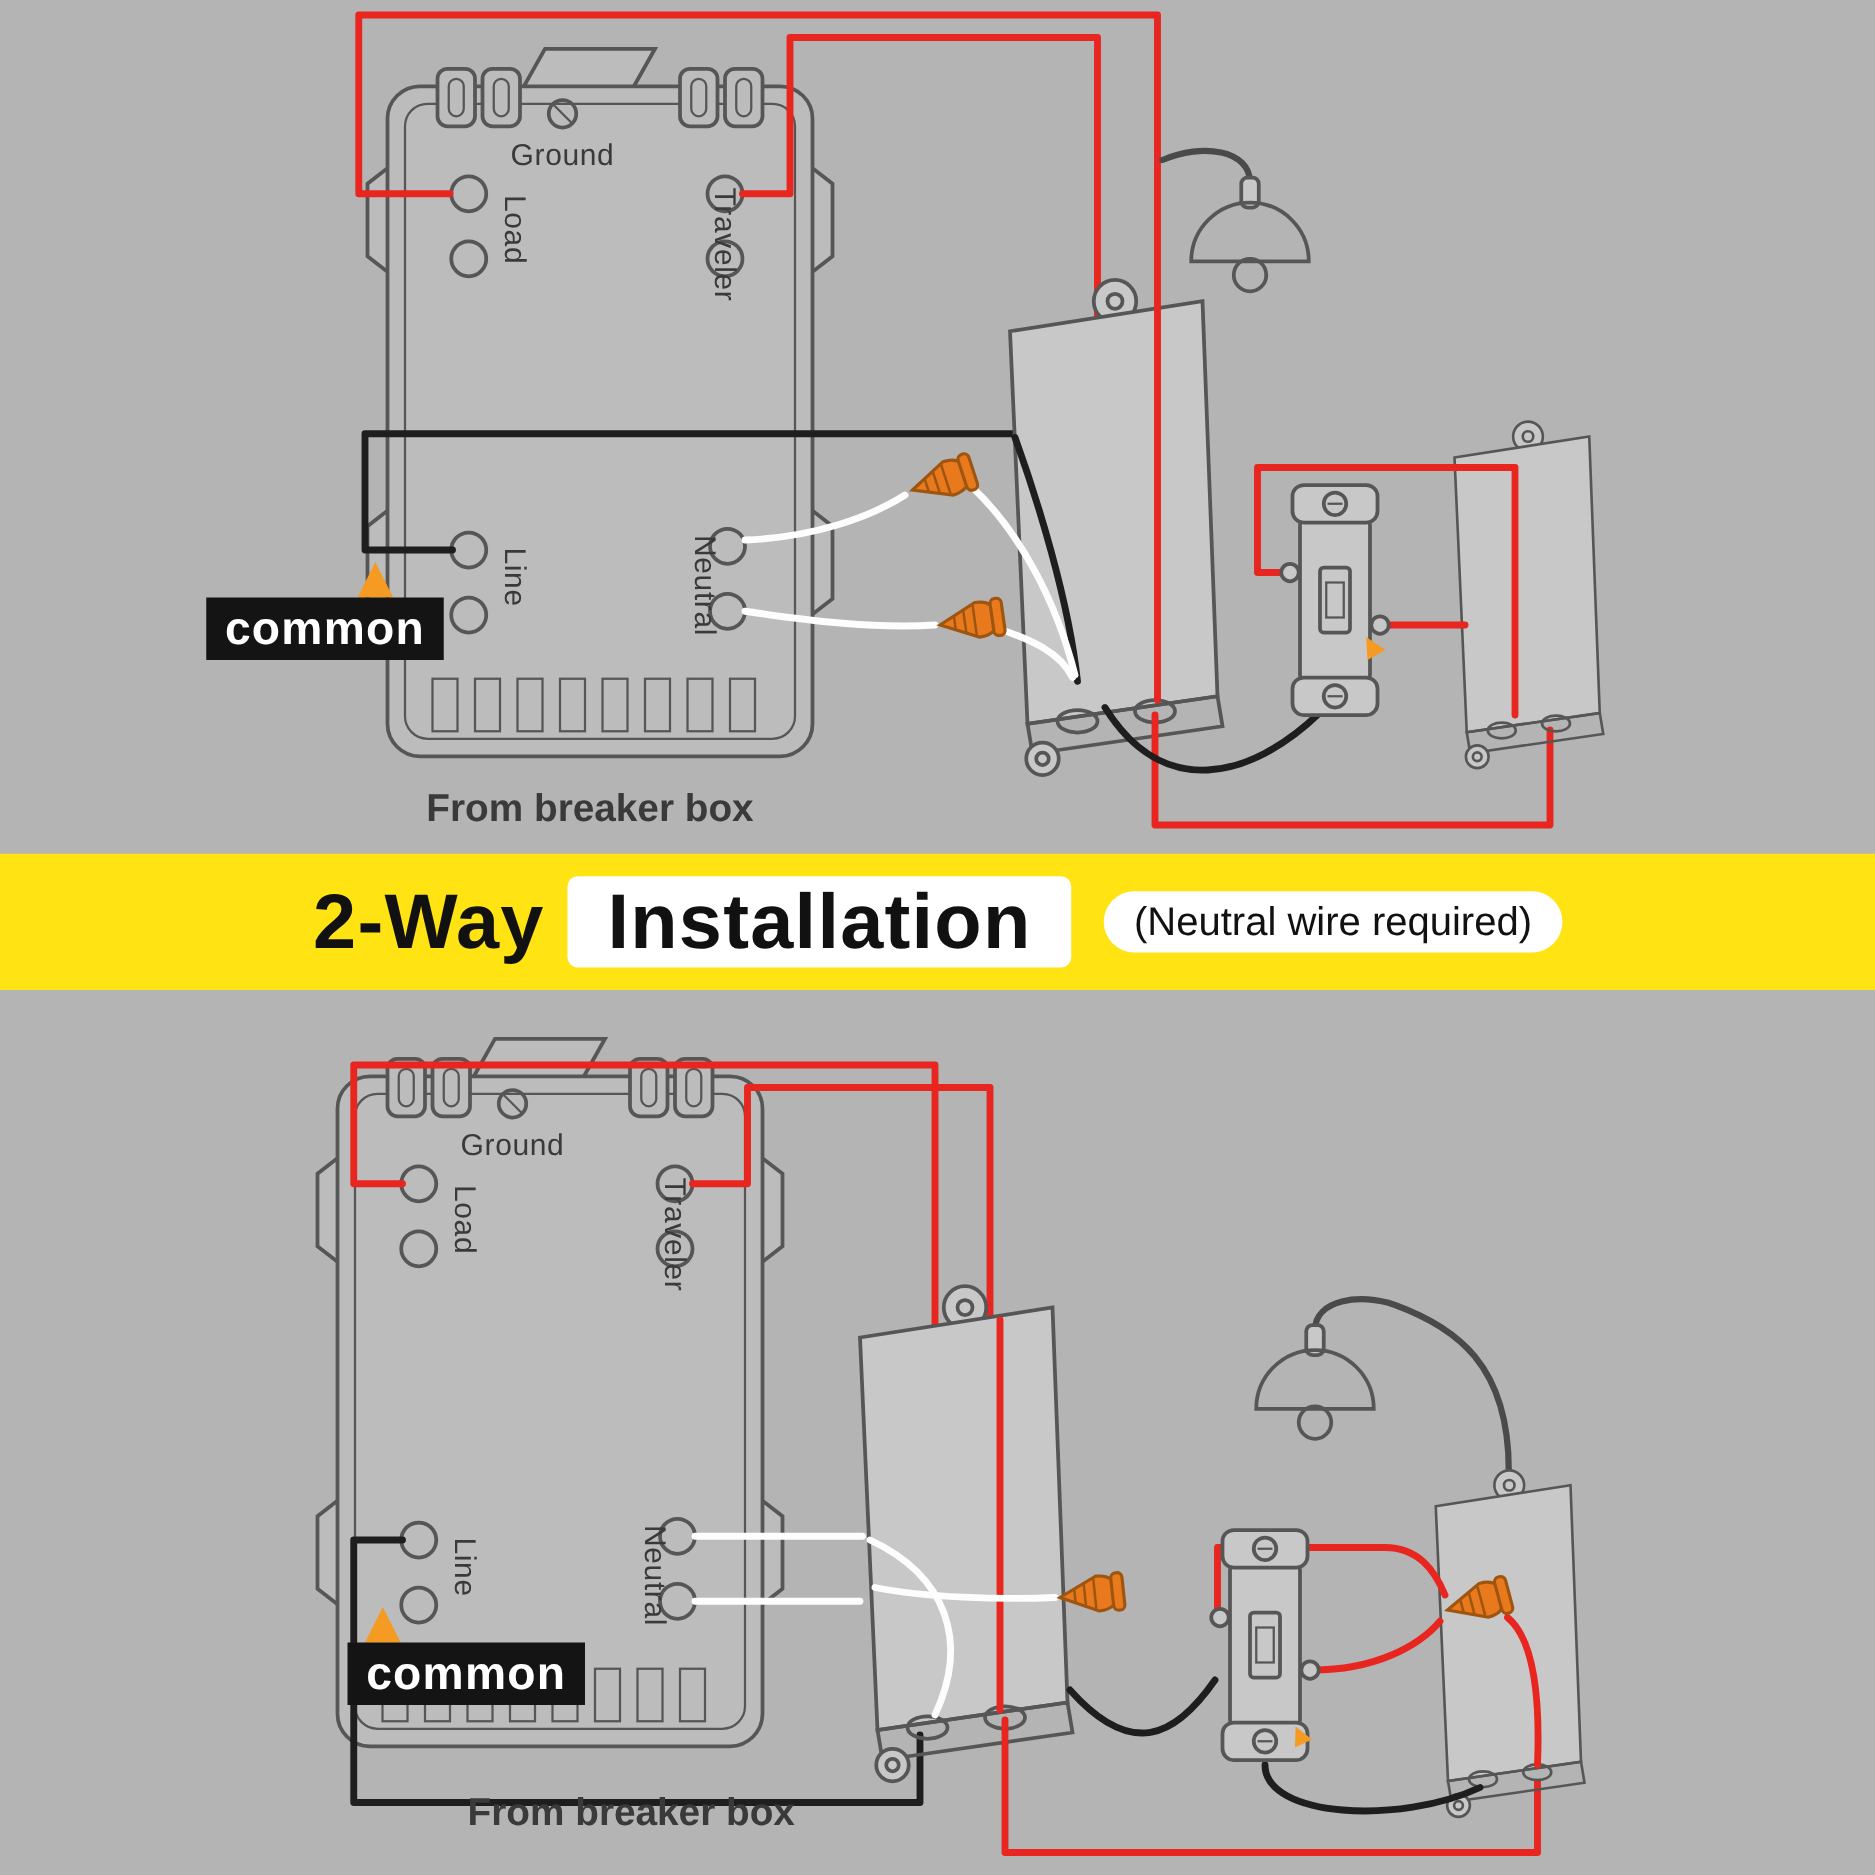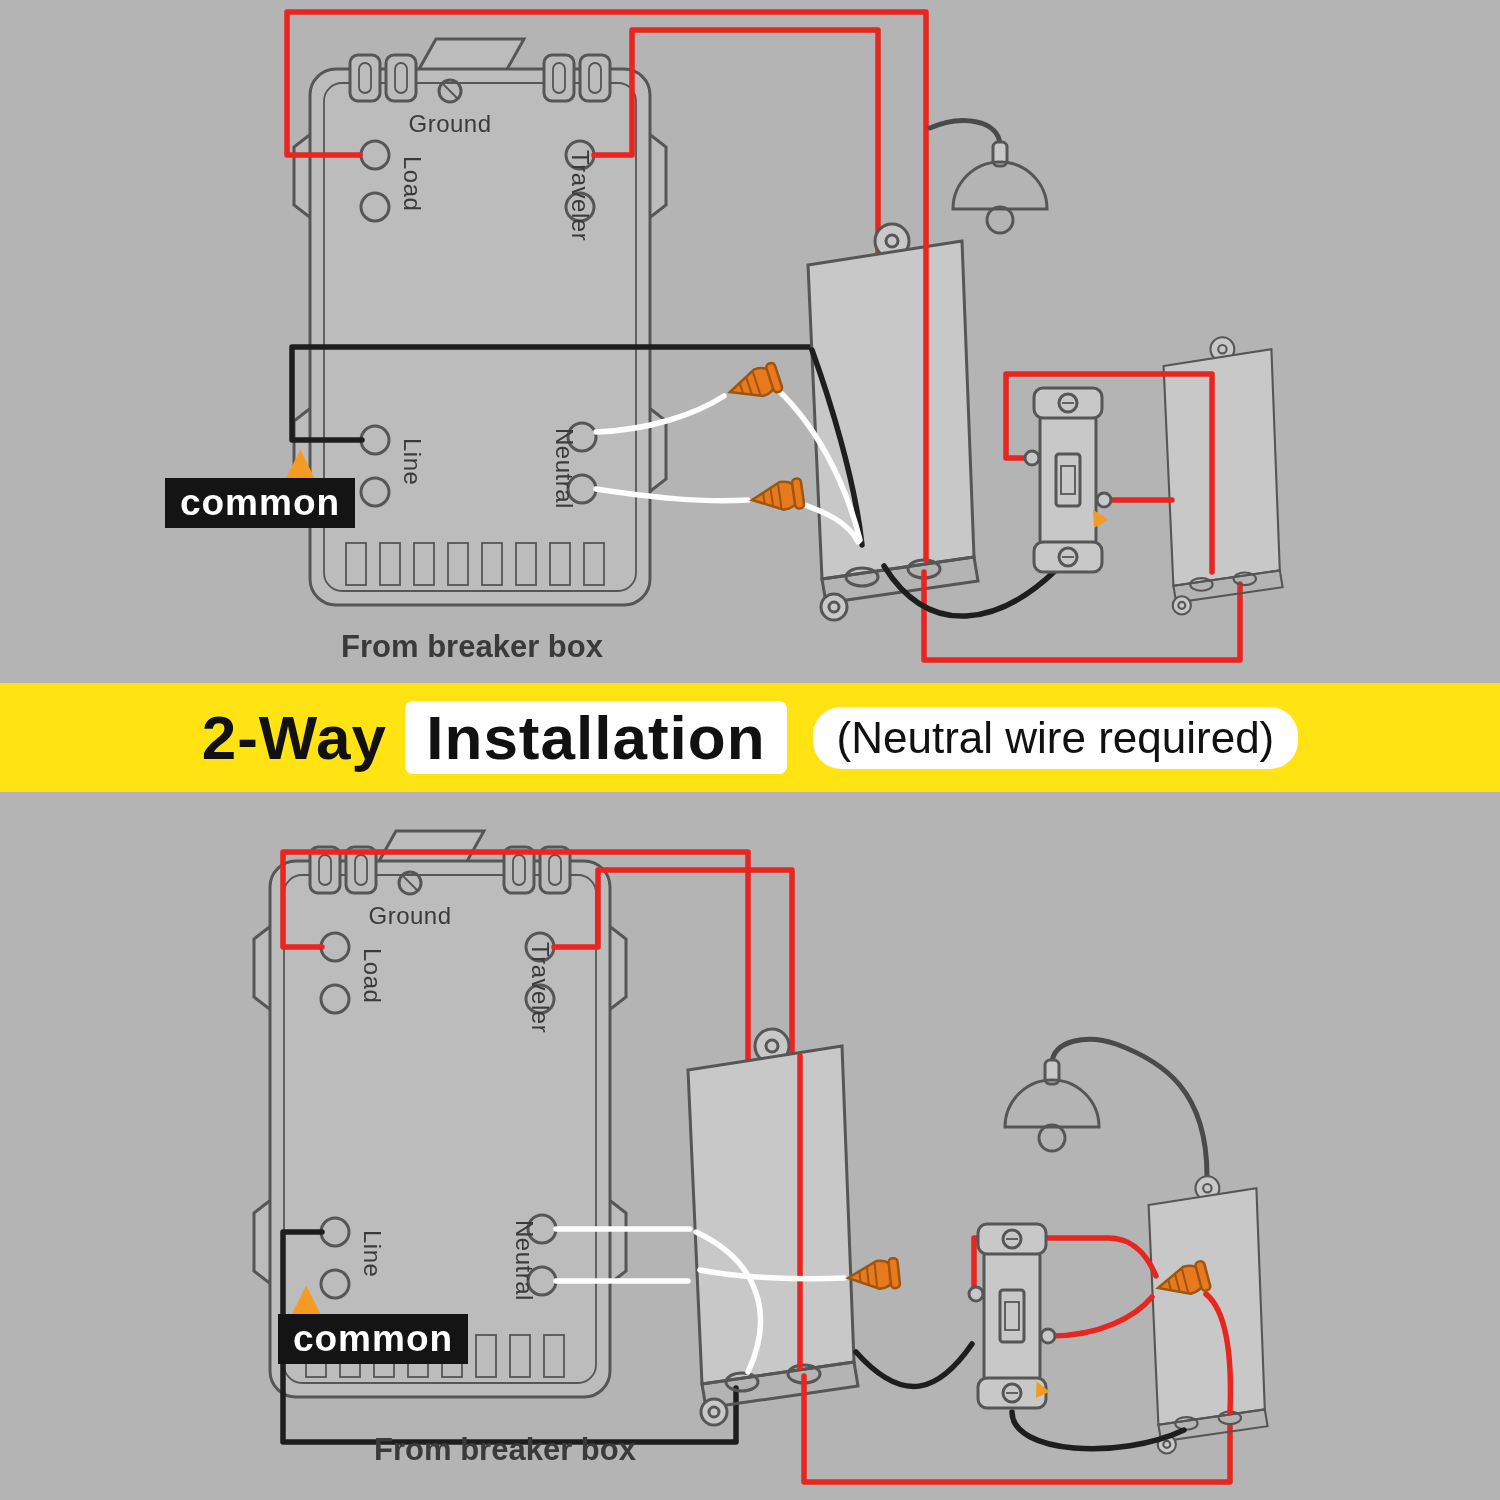--- a/index.html
+++ b/index.html
@@ -11,7 +11,7 @@
 
   .banner { height:109px; background:#ffe312; display:flex; align-items:center; justify-content:center; gap:26px; }
   .banner .title { font-size:62px; font-weight:bold; color:#111; letter-spacing:1px; white-space:nowrap; }
-  .banner .hl { background:#ffffff; padding:2px 21px; border-radius:8px; }
+  .banner .hl { background:#ffffff; padding:2px 32px; border-radius:8px; }
   .banner .subtitle { font-size:44px; color:#111; background:#ffffff; border-radius:28px; padding:6px 24px; white-space:nowrap; }
 
   .ln { stroke:#565656; stroke-width:3; fill:none; }

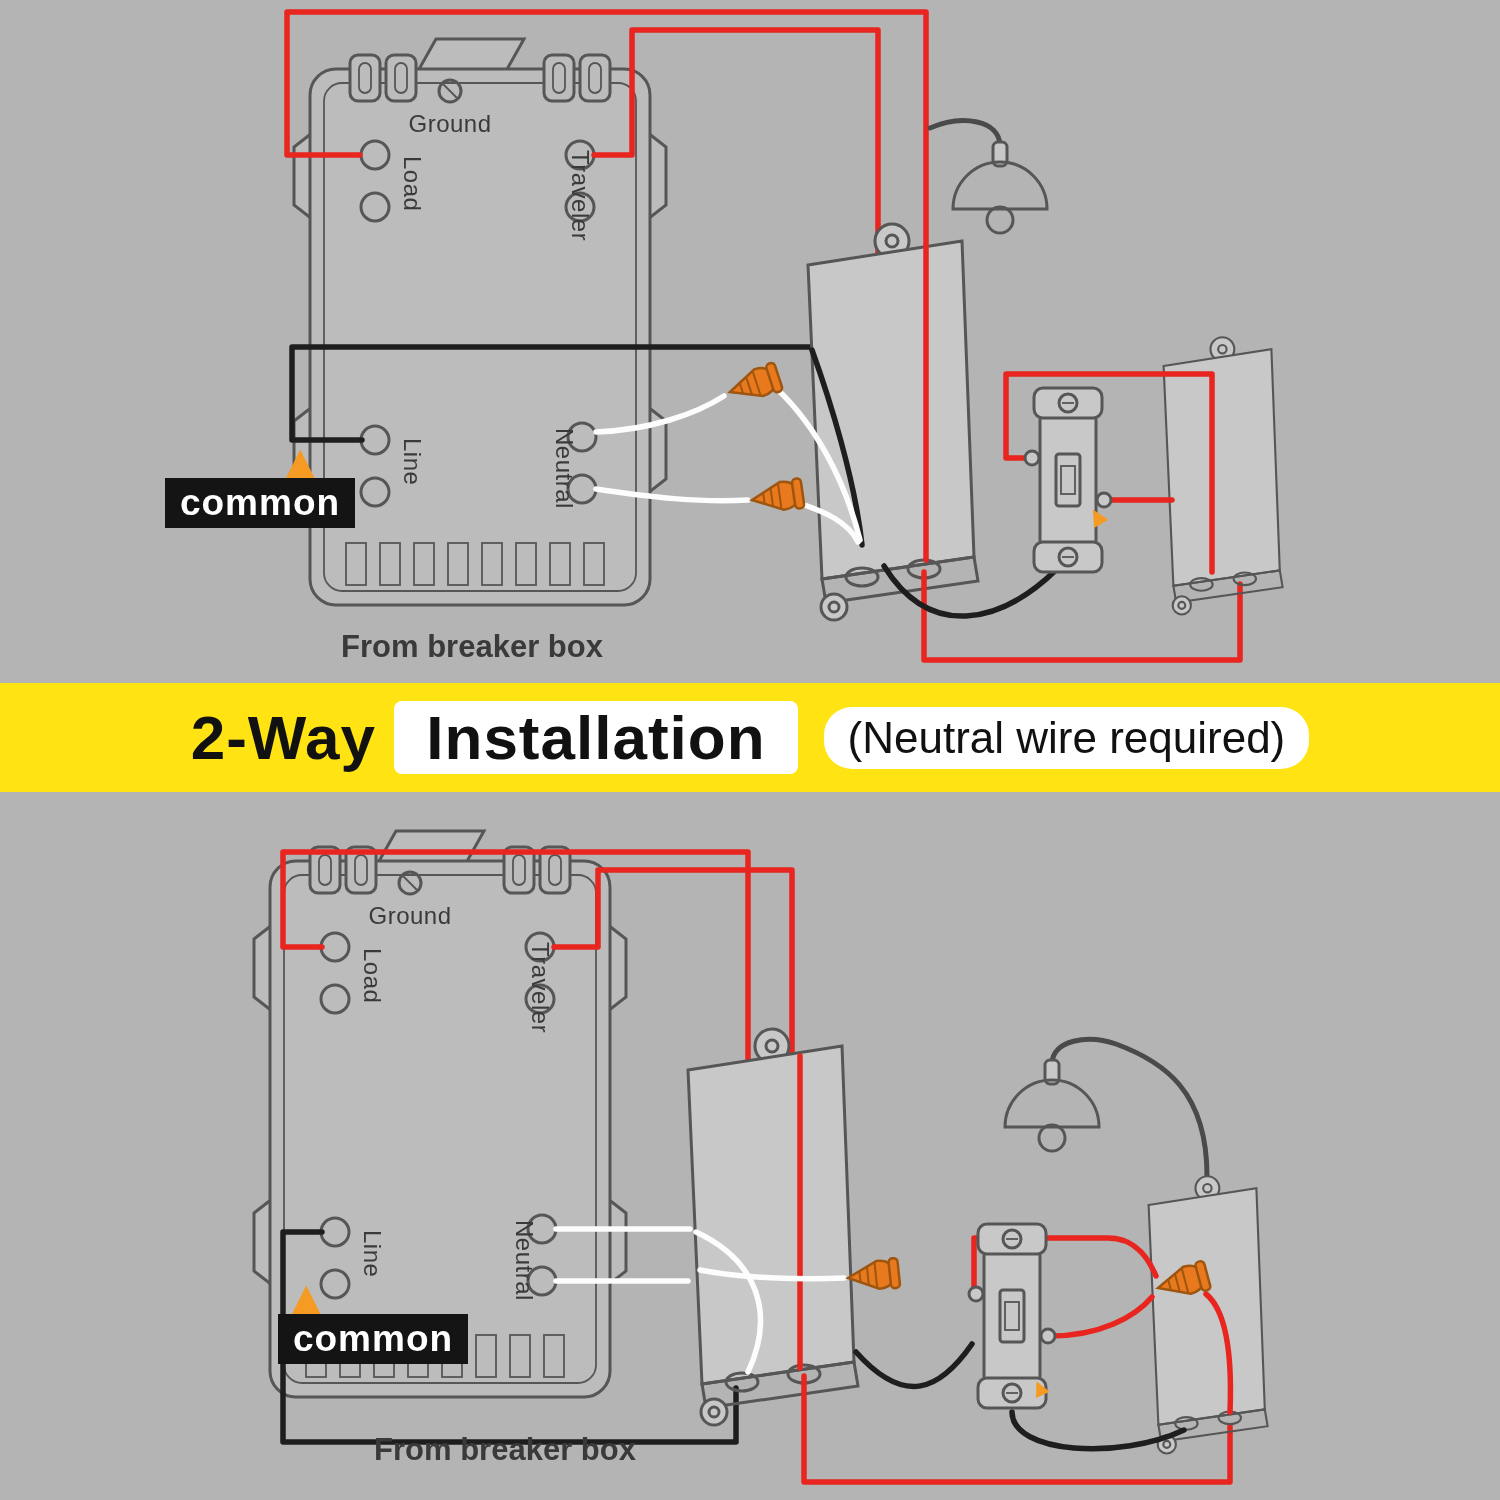--- a/index.html
+++ b/index.html
@@ -12,7 +12,7 @@
   .banner { height:109px; background:#ffe312; display:flex; align-items:center; justify-content:center; gap:26px; }
   .banner .title { font-size:62px; font-weight:bold; color:#111; letter-spacing:1px; white-space:nowrap; }
   .banner .hl { background:#ffffff; padding:2px 32px; border-radius:8px; }
-  .banner .subtitle { font-size:44px; color:#111; background:#ffffff; border-radius:28px; padding:6px 24px; white-space:nowrap; }
+  .banner .subtitle { font-size:32px; color:#111; background:#ffffff; border-radius:28px; padding:6px 24px; white-space:nowrap; }
 
   .ln { stroke:#565656; stroke-width:3; fill:none; }
   .thin { stroke-width:1.8; }

